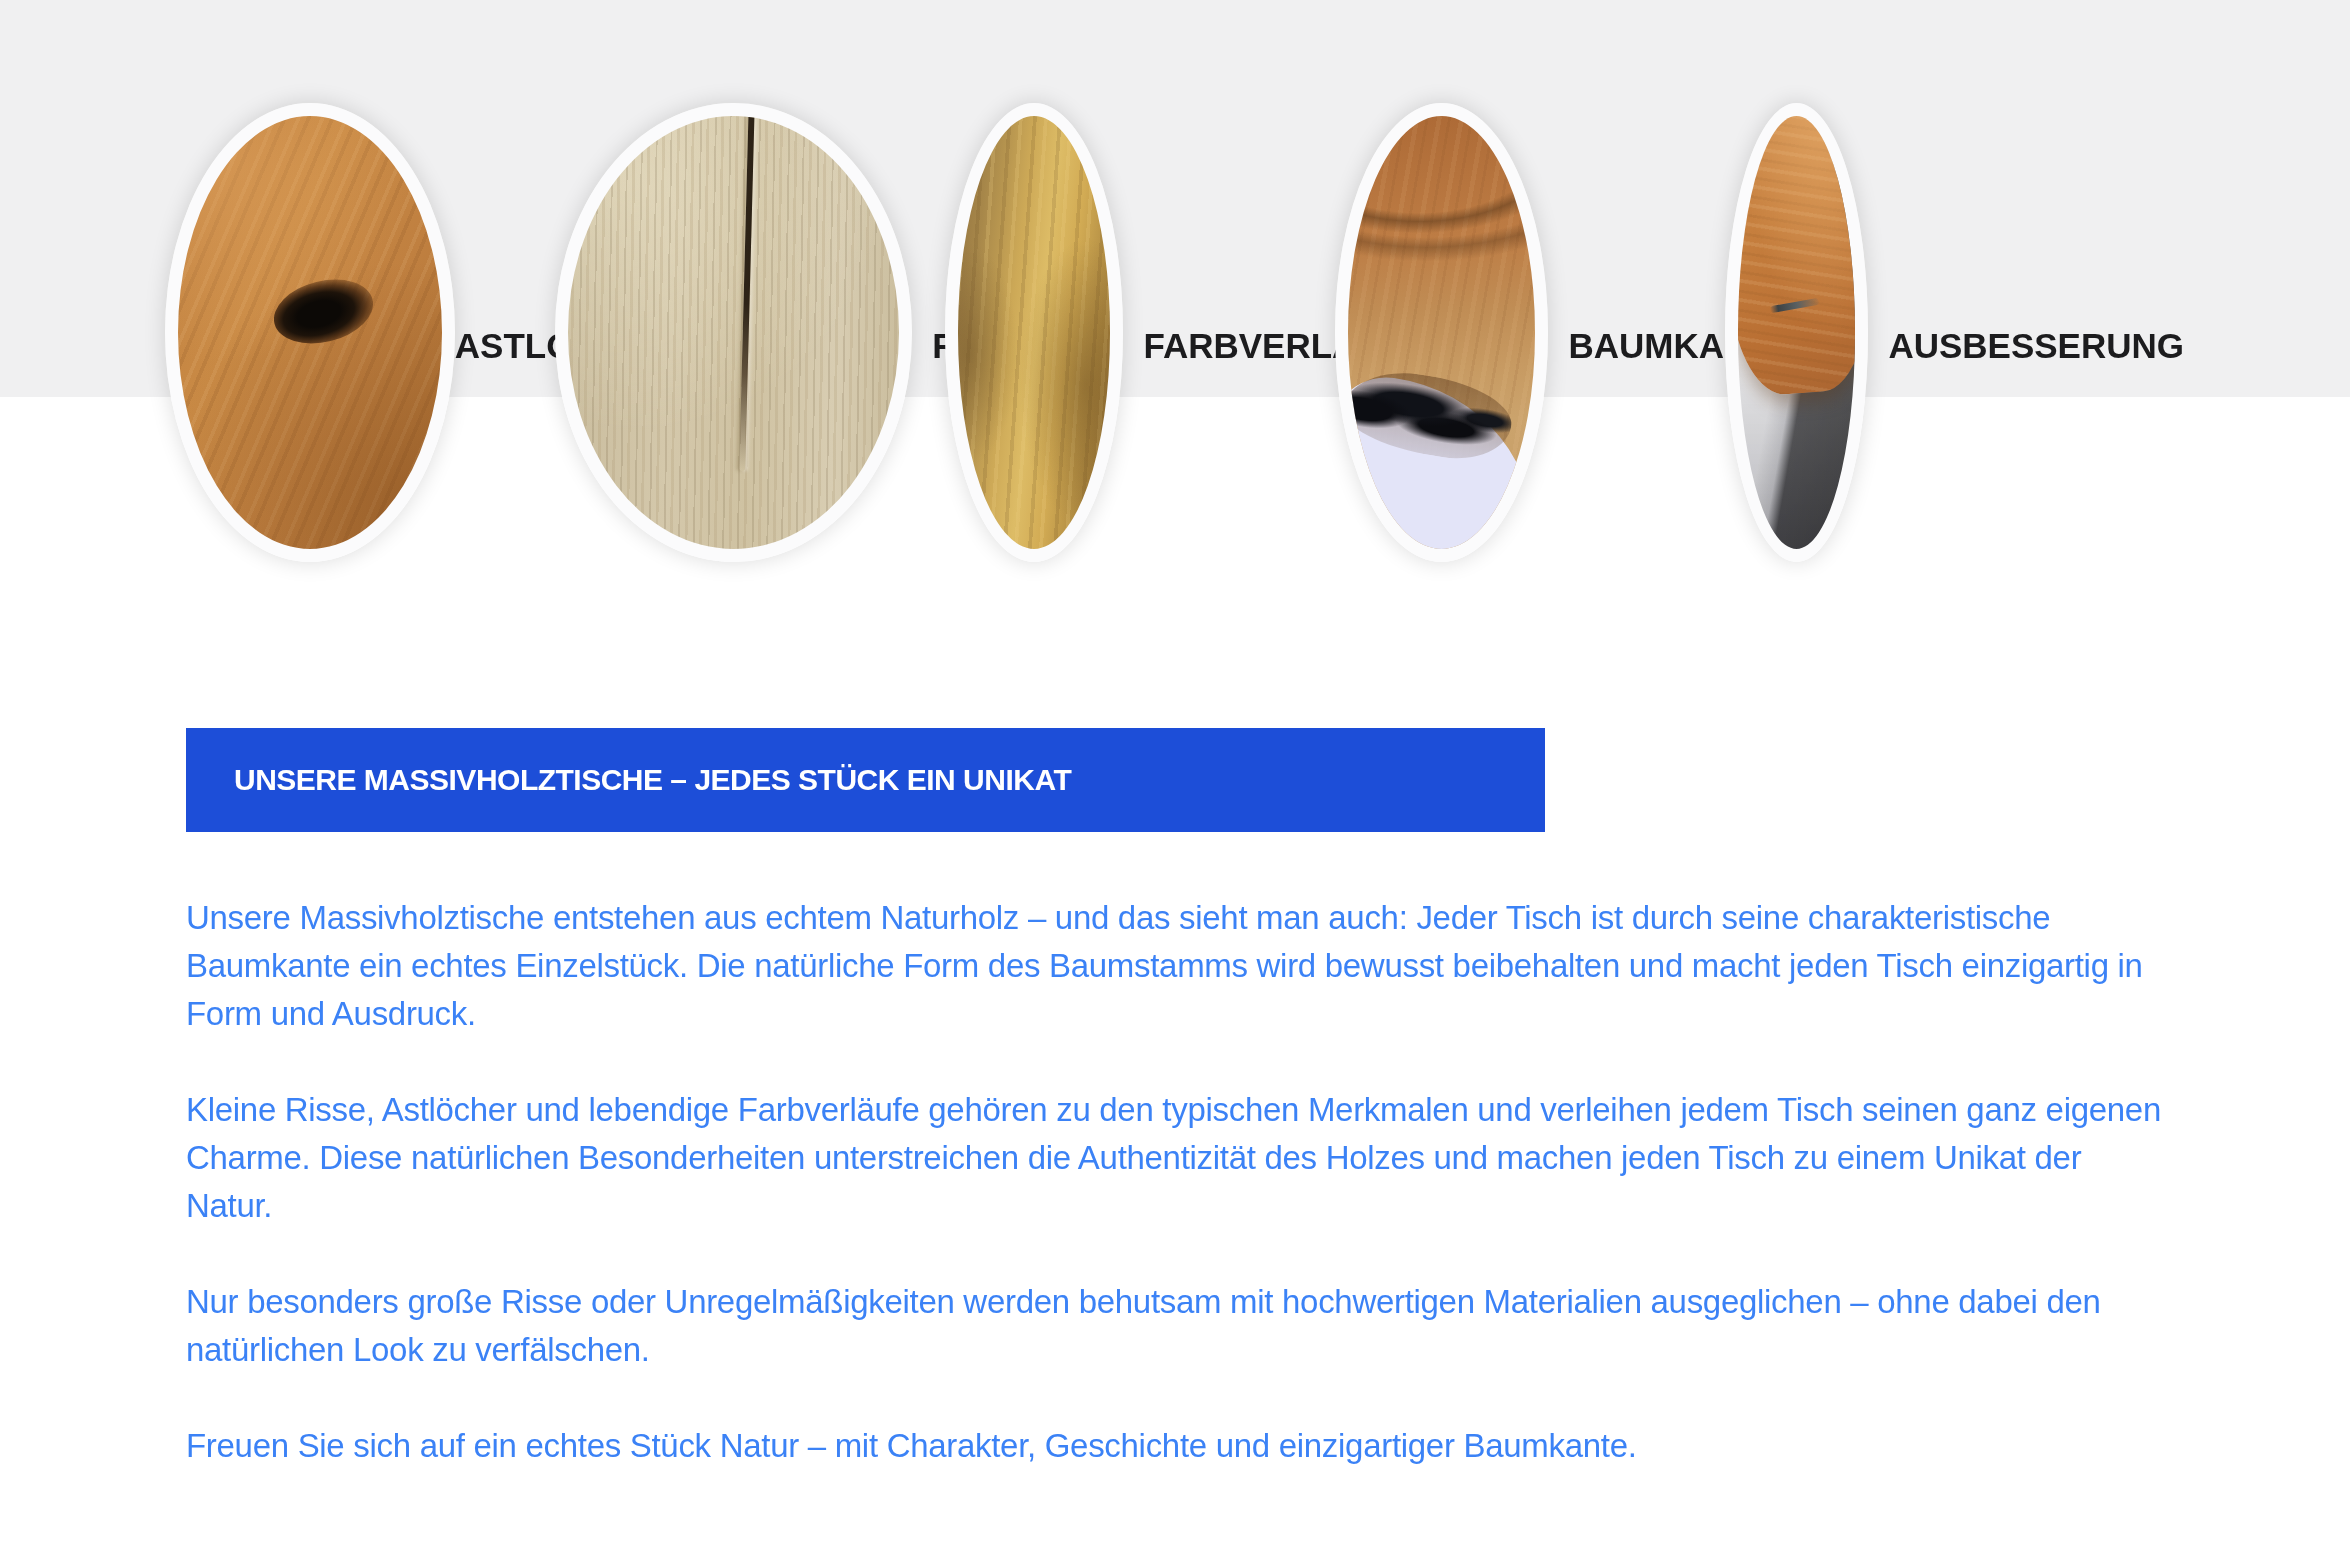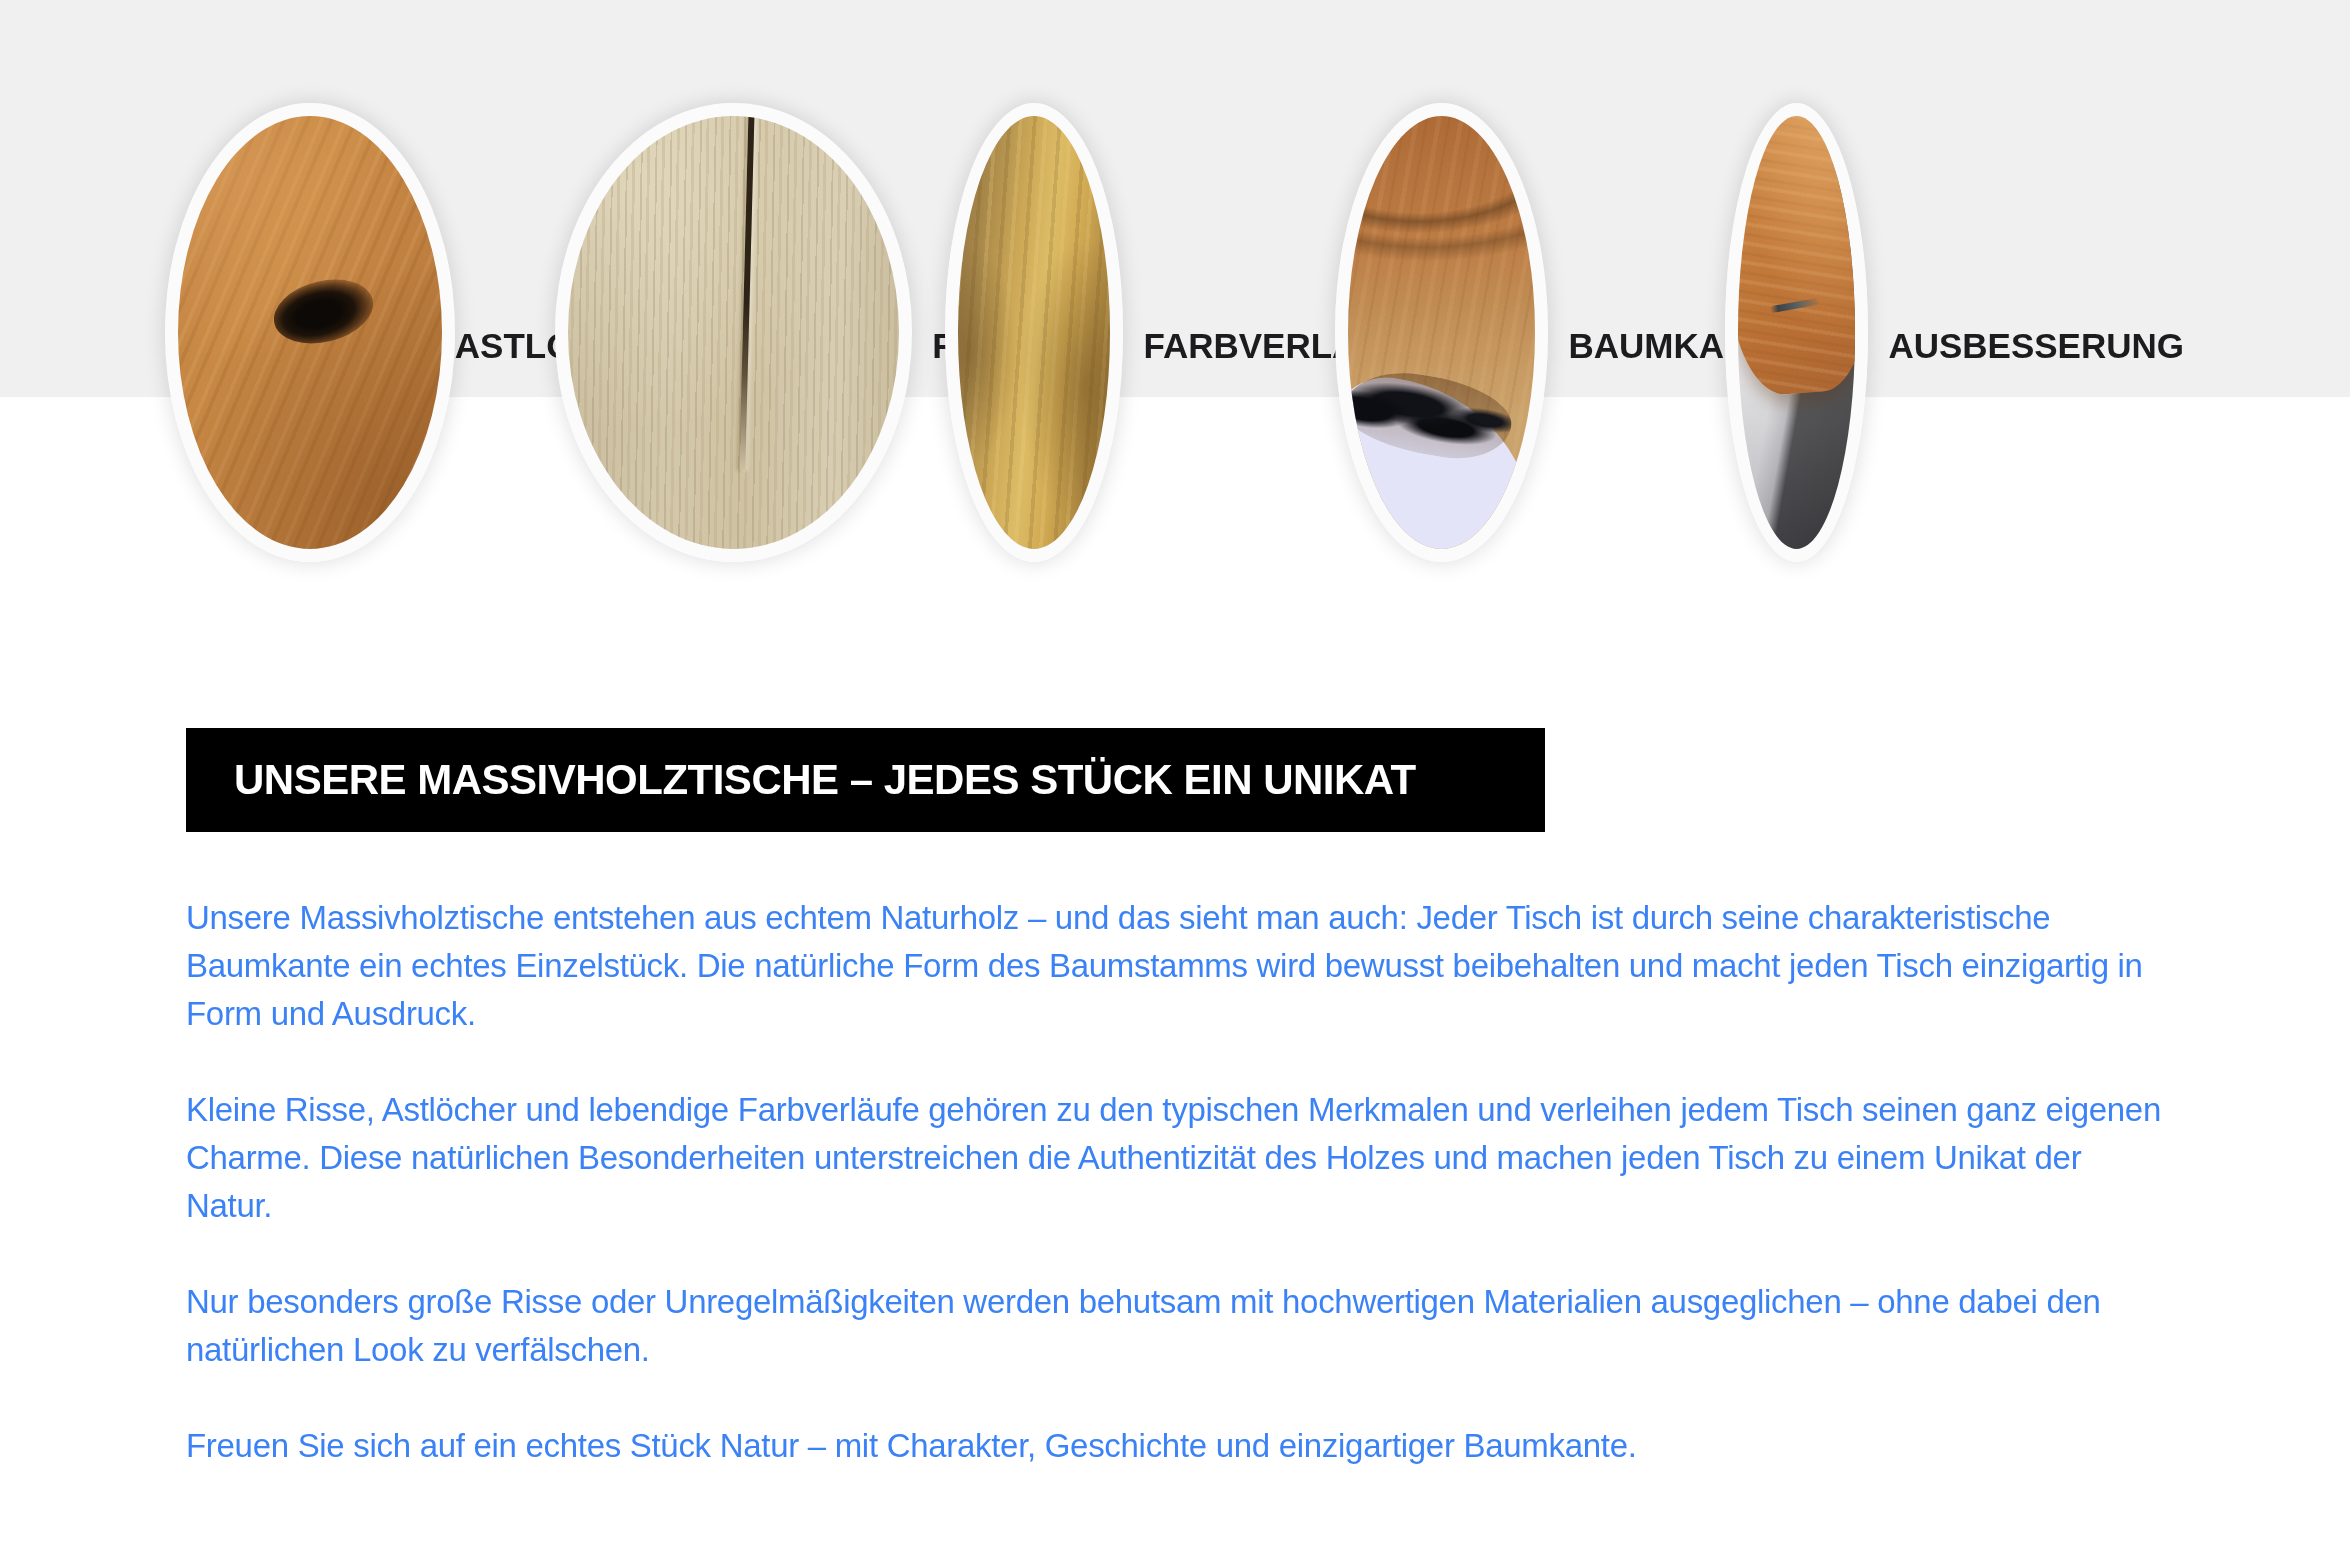--- a/index.html
+++ b/index.html
@@ -187,9 +187,9 @@
     width: 1359px;
     height: 104px;
     padding: 0 48px;
-    background: #000000;
+    background: #1d4ed8;
     color: #ffffff;
-    font-size: 42px;
+    font-size: 30px;
     font-weight: 700;
     line-height: 104px;
     letter-spacing: -0.5px;

